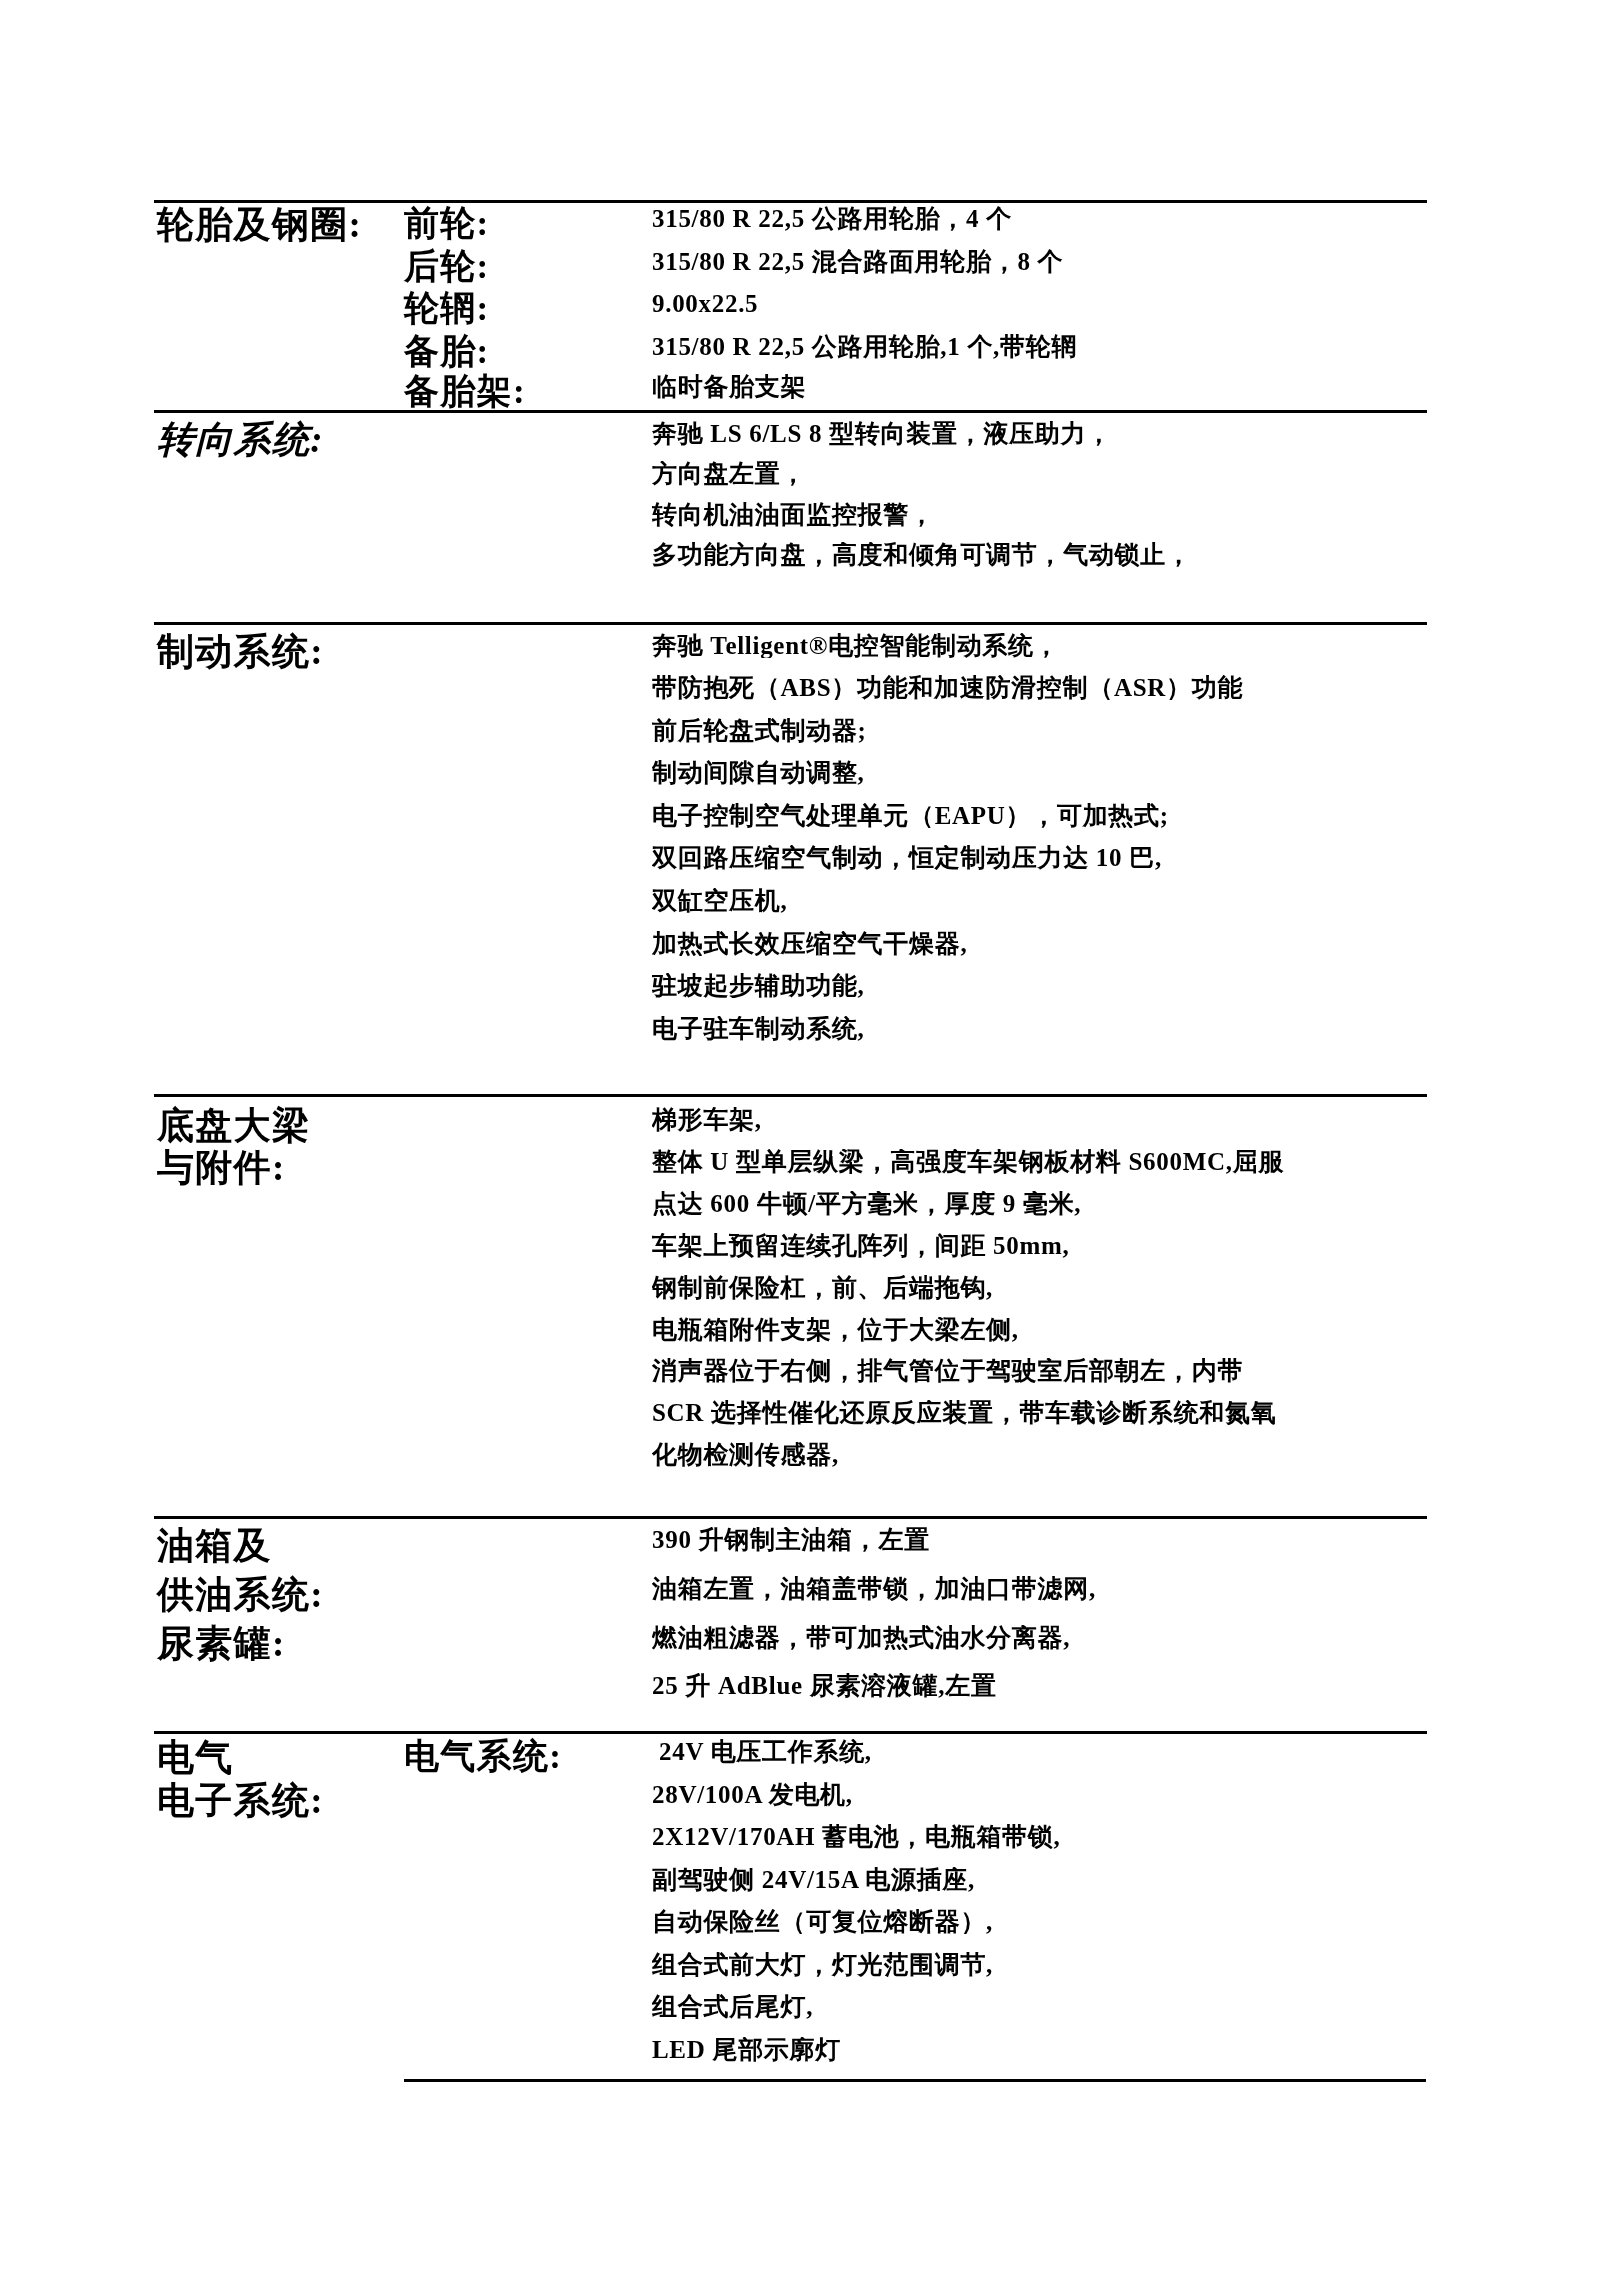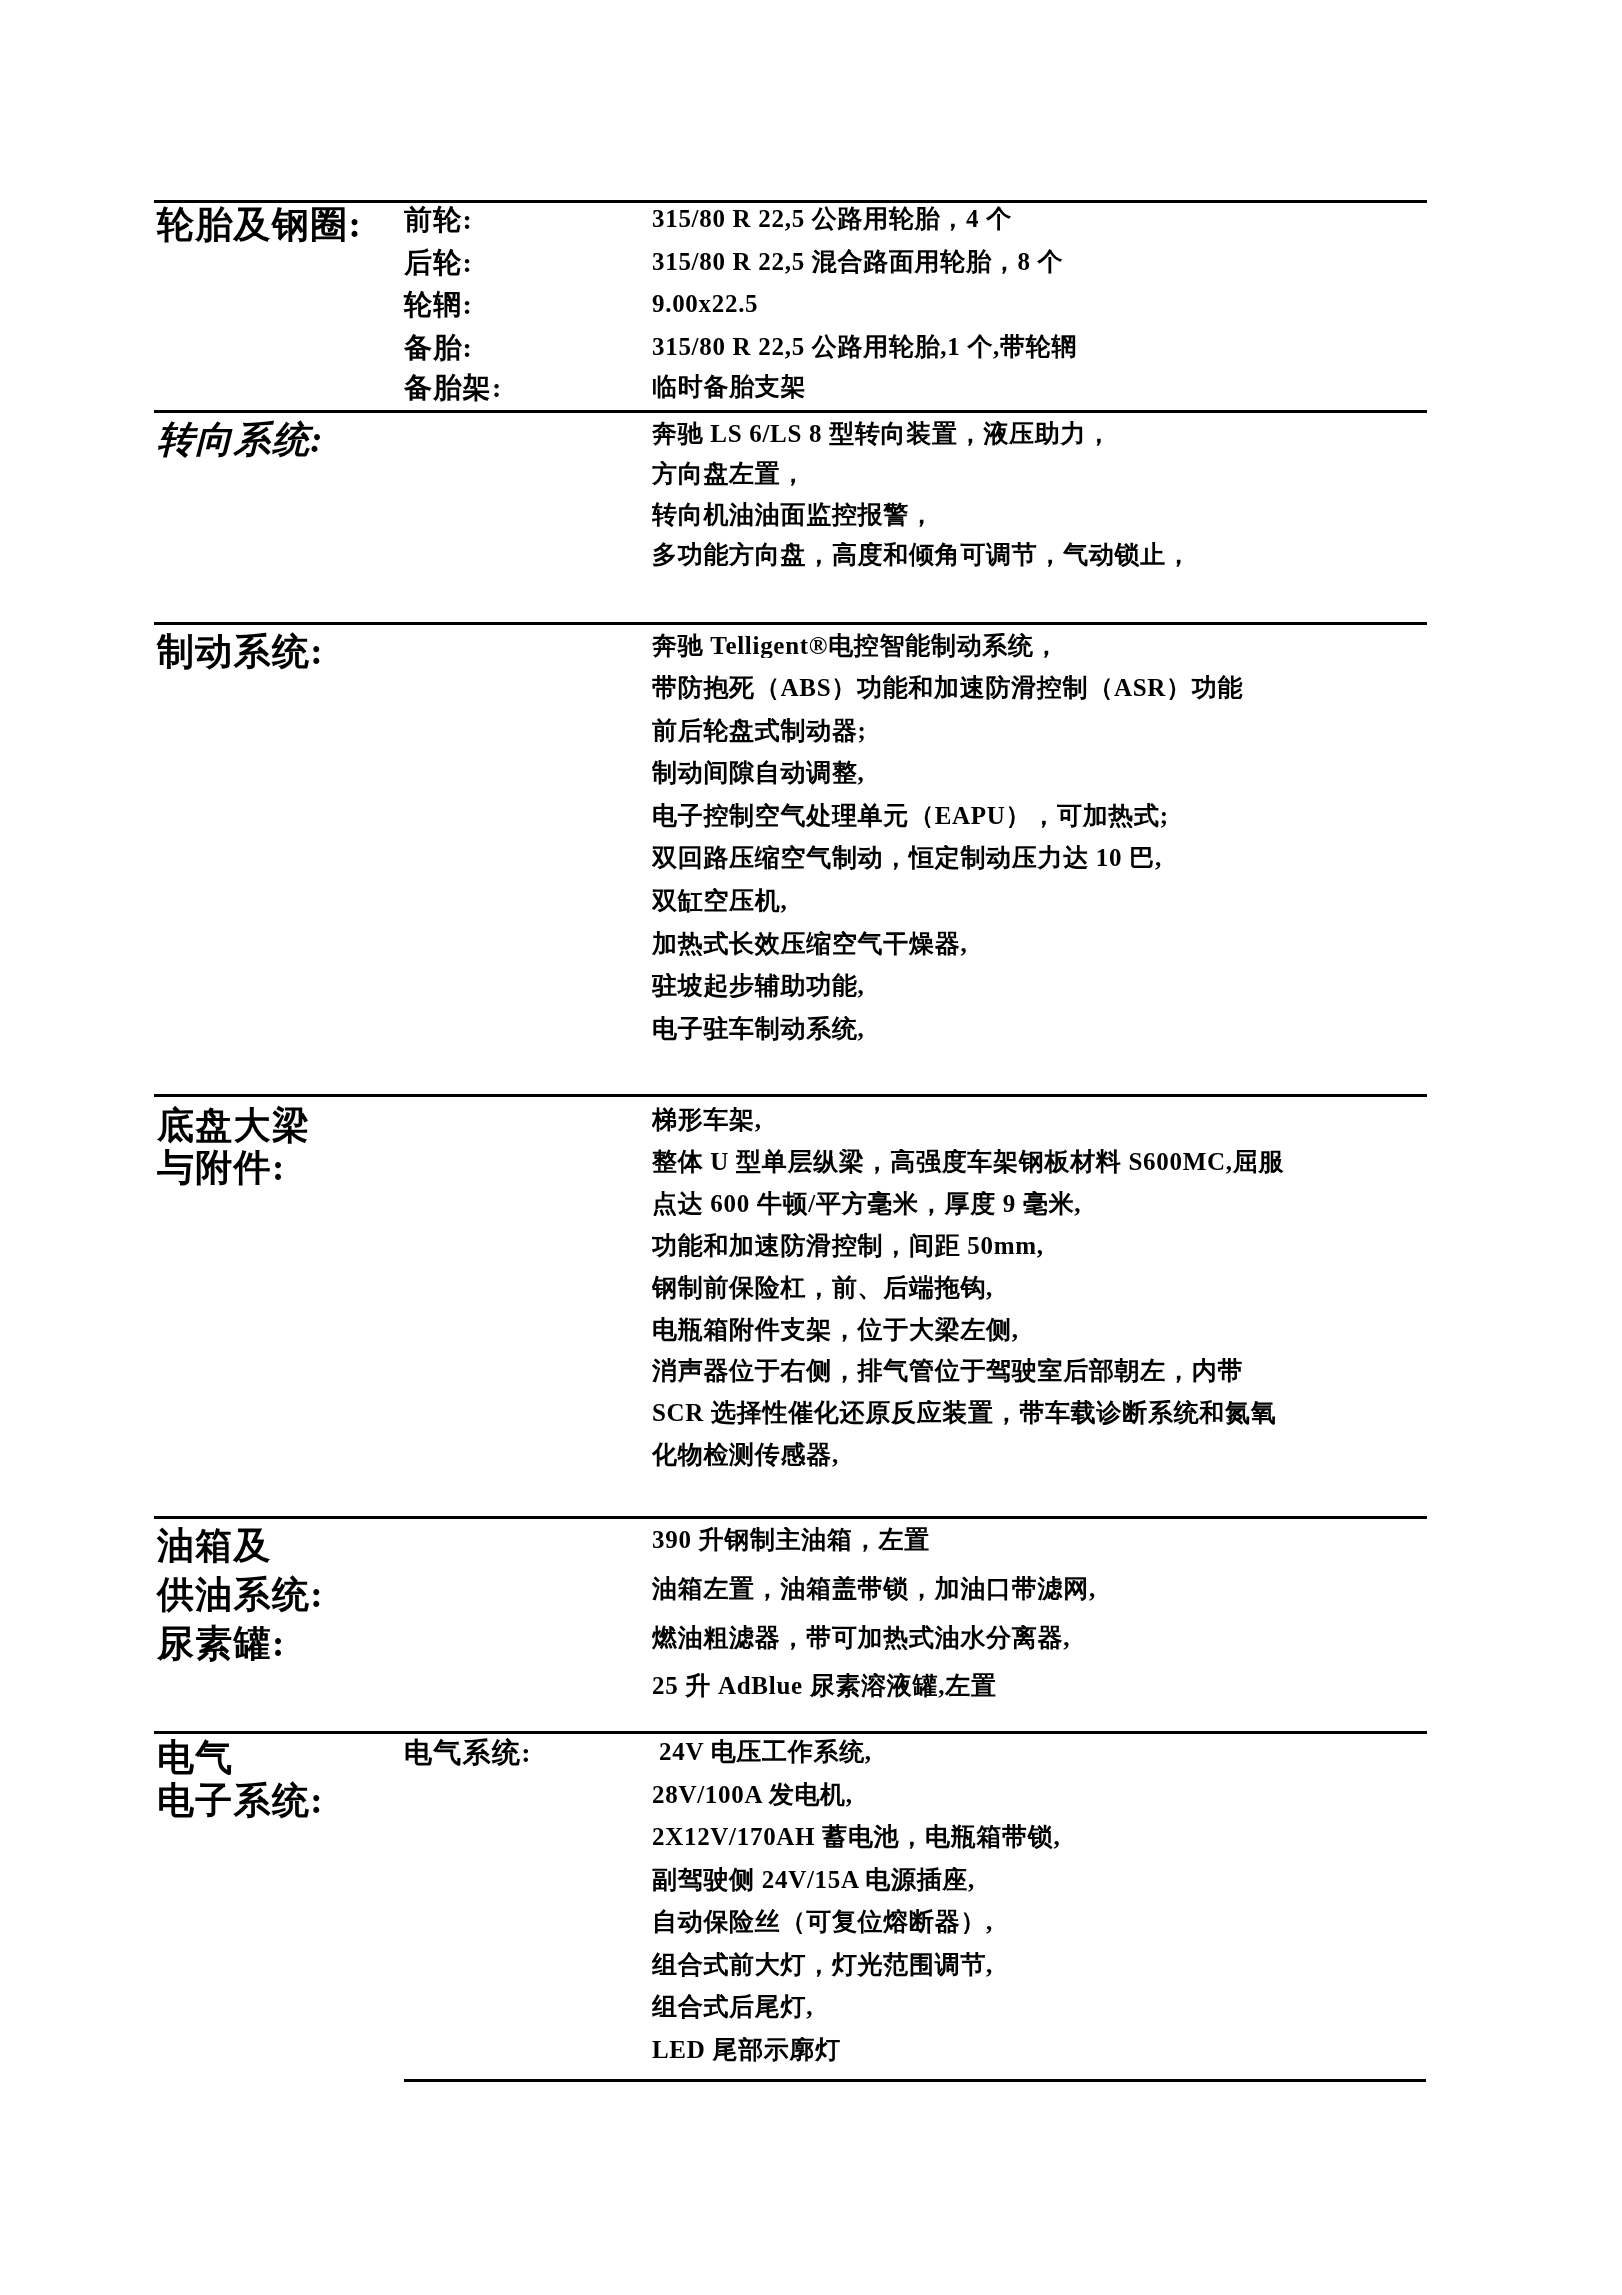--- a/index.html
+++ b/index.html
@@ -42,7 +42,7 @@
   .sub-label {
     position: absolute;
     left: 404px;
-    font-size: 28px;
+    font-size: 35px;
     font-weight: 700;
     line-height: 1;
     white-space: pre;

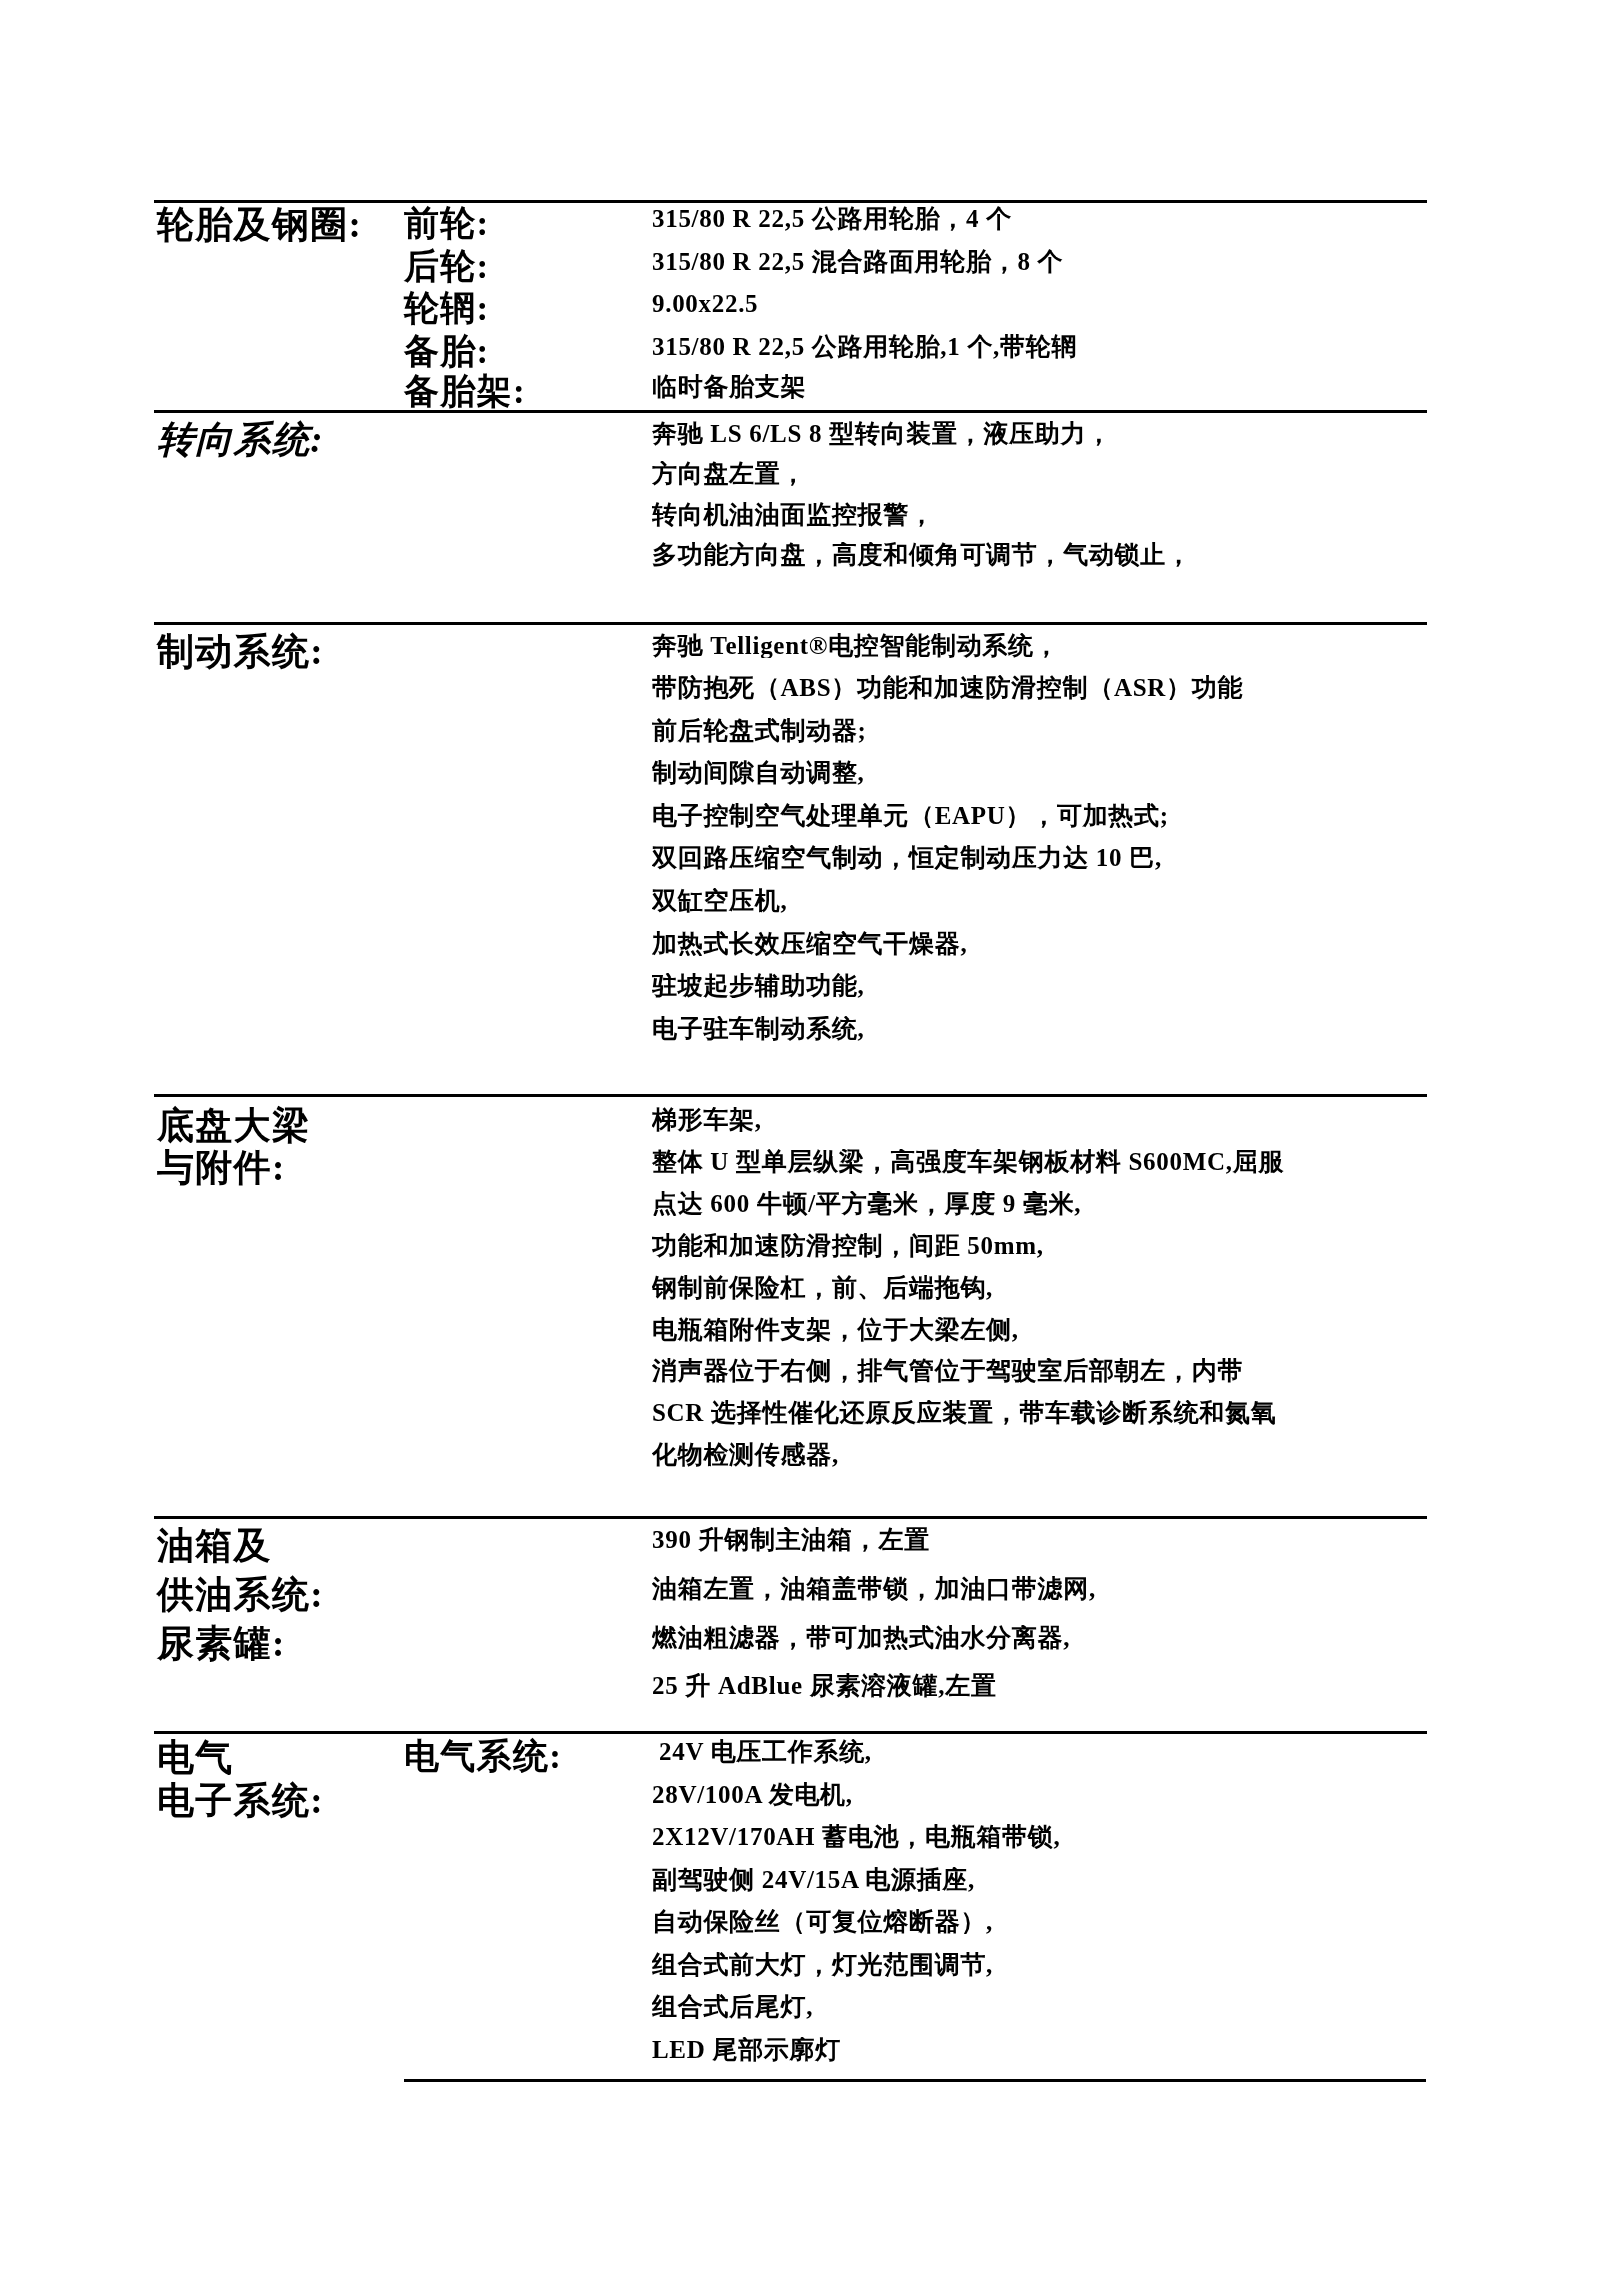--- a/index.html
+++ b/index.html
@@ -101,7 +101,7 @@
       <div class="row-content" style="top: 1107px;">梯形车架,</div>
       <div class="row-content" style="top: 1149px;">整体 U 型单层纵梁，高强度车架钢板材料 S600MC,屈服</div>
       <div class="row-content" style="top: 1191px;">点达 600 牛顿/平方毫米，厚度 9 毫米,</div>
-      <div class="row-content" style="top: 1233px;">功能和加速防滑控制，间距 50mm,</div>
+      <div class="row-content" style="top: 1233px;">车架上预留连续孔阵列，间距 50mm,</div>
       <div class="row-content" style="top: 1275px;">钢制前保险杠，前、后端拖钩,</div>
       <div class="row-content" style="top: 1317px;">电瓶箱附件支架，位于大梁左侧,</div>
       <div class="row-content" style="top: 1358px;">消声器位于右侧，排气管位于驾驶室后部朝左，内带</div>

